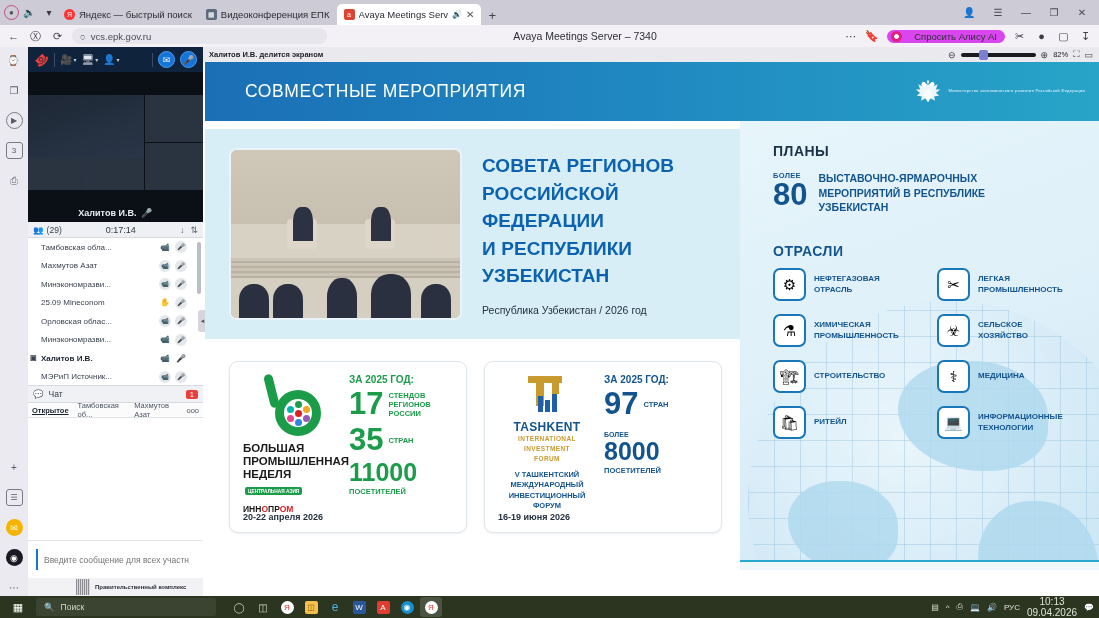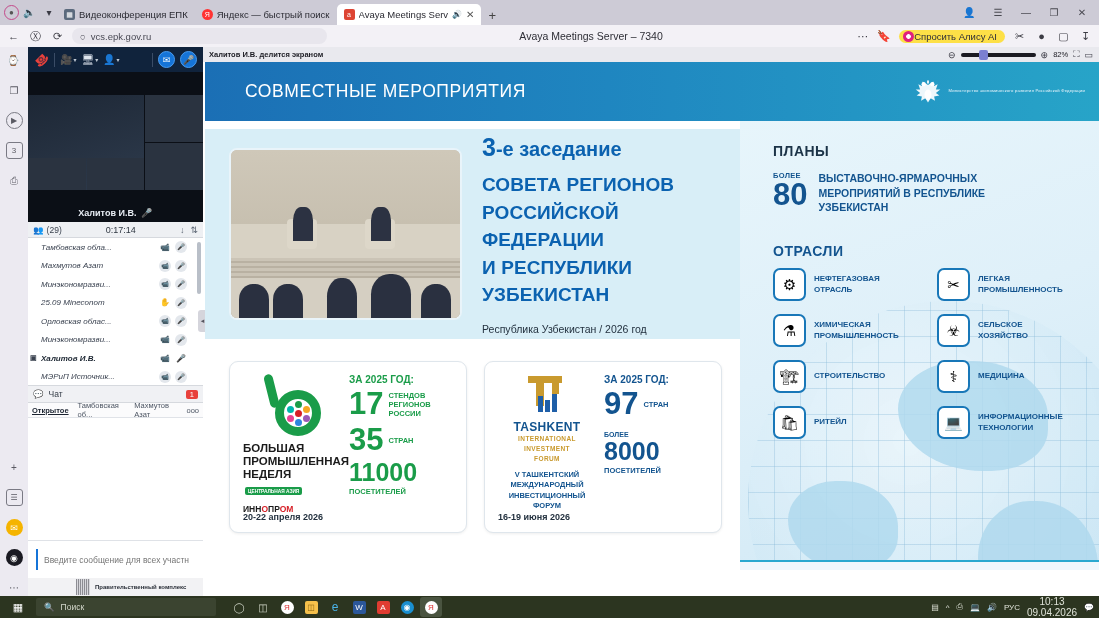--- a/index.html
+++ b/index.html
@@ -371,12 +371,12 @@
     </div>
 
     <div class="tab inactive">
+      <span class="tab-fav fav-yandex">Я</span>
+      <span class="tab-label">Яндекс — быстрый поиск</span>
+    </div>
+    <div class="tab inactive">
       <span class="tab-fav fav-doc">▦</span>
       <span class="tab-label">Видеоконференция ЕПК</span>
-    </div>
-    <div class="tab inactive">
-      <span class="tab-fav fav-yandex">Я</span>
-      <span class="tab-label">Яндекс — быстрый поиск</span>
     </div>
     <div class="tab active">
       <span class="tab-fav fav-avaya">a</span>

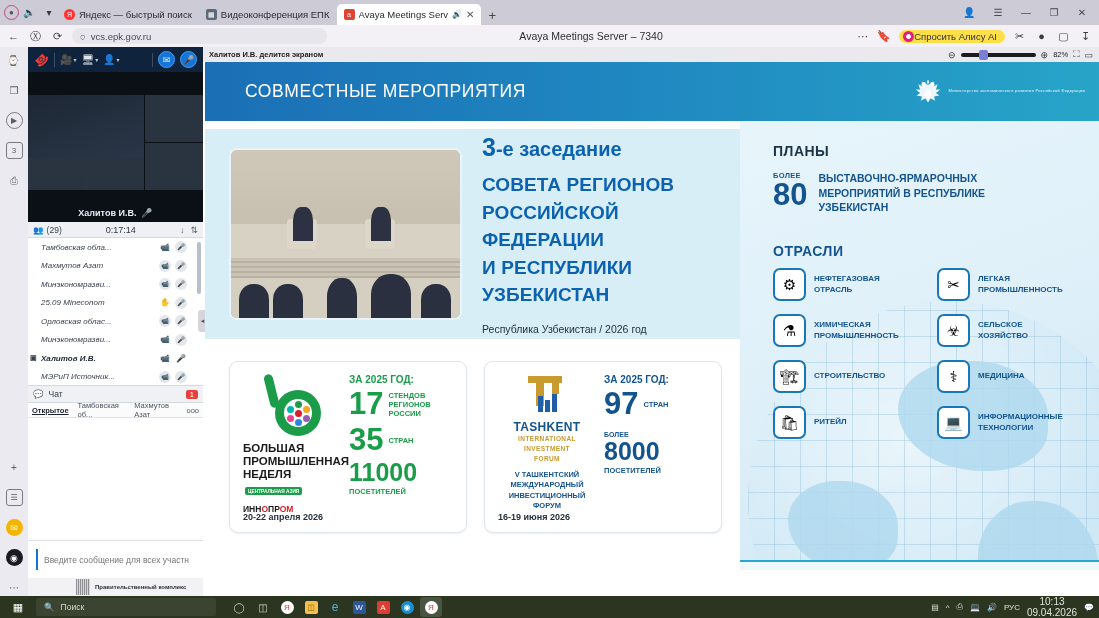--- a/index.html
+++ b/index.html
@@ -60,7 +60,7 @@
   .page-title-center { flex: 1; text-align: center; font-size: 10.5px; color: #2e2e36; }
   .nav-right { display: flex; align-items: center; gap: 7px; }
   .alice-pill {
-    display: flex; align-items: center; gap: 0; background: #fde047;
+    display: flex; align-items: center; gap: 12px; background: #d946ef;
     border-radius: 9px; padding: 1px 8px 1px 4px; font-size: 9.5px; color: #2e2e36;
   }
   .alice-dot { width: 11px; height: 11px; border-radius: 50%;

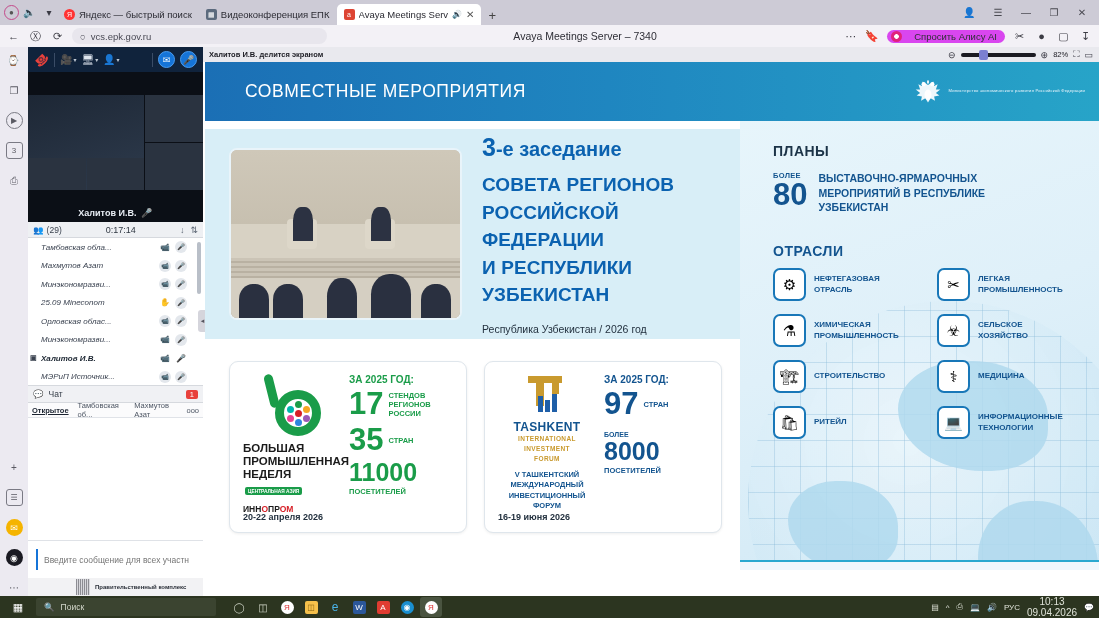--- a/index.html
+++ b/index.html
@@ -613,9 +613,6 @@
             <div class="ph-aud" style="left:190px"></div>
           </div>
           <div class="top-text">
-            <div class="hl-3e">
-              <b>3</b><span>-е заседание</span>
-            </div>
             <div class="hl-main" style="white-space:pre-line">СОВЕТА РЕГИОНОВ
 РОССИЙСКОЙ ФЕДЕРАЦИИ
 И РЕСПУБЛИКИ УЗБЕКИСТАН</div>

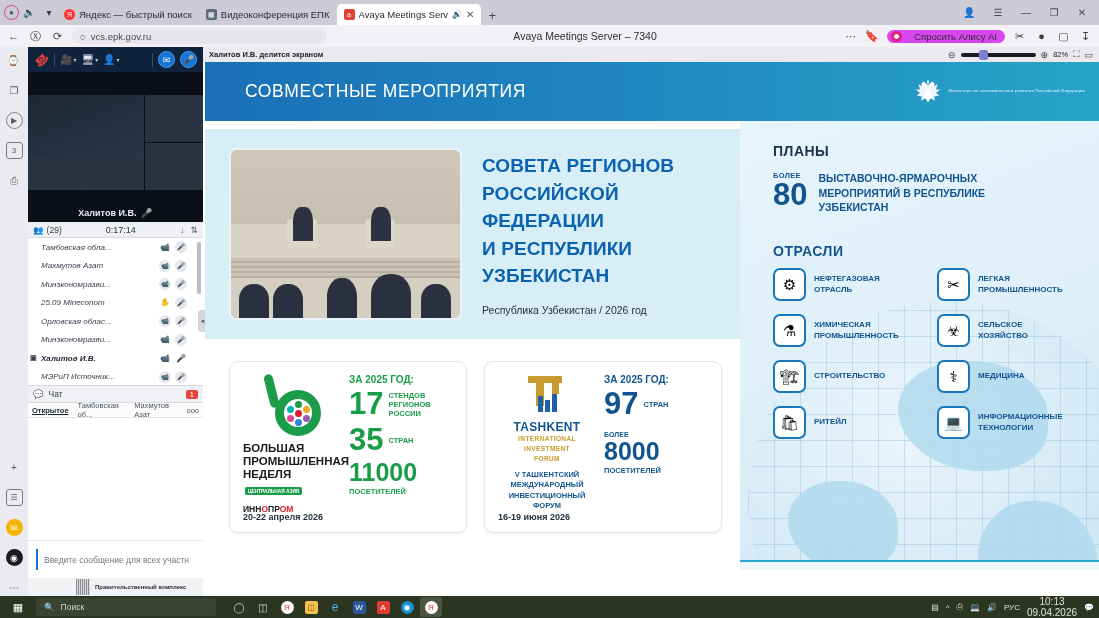--- a/index.html
+++ b/index.html
@@ -137,7 +137,7 @@
     font-size: 8px; color: #3a4250; gap: 4px;
   }
   .rrow.me { font-weight: bold; color: #1a2430; }
-  .rname { flex: 1; white-space: nowrap; overflow: hidden; text-overflow: ellipsis; font-style: italic; }
+  .rname { flex: 1; white-space: nowrap; overflow: hidden; text-overflow: ellipsis; }
   .ricon { width: 12px; height: 12px; border-radius: 50%; background: #e3e7ec;
     display: flex; align-items: center; justify-content: center;
     font-size: 6.5px; color: #7e8896; }

